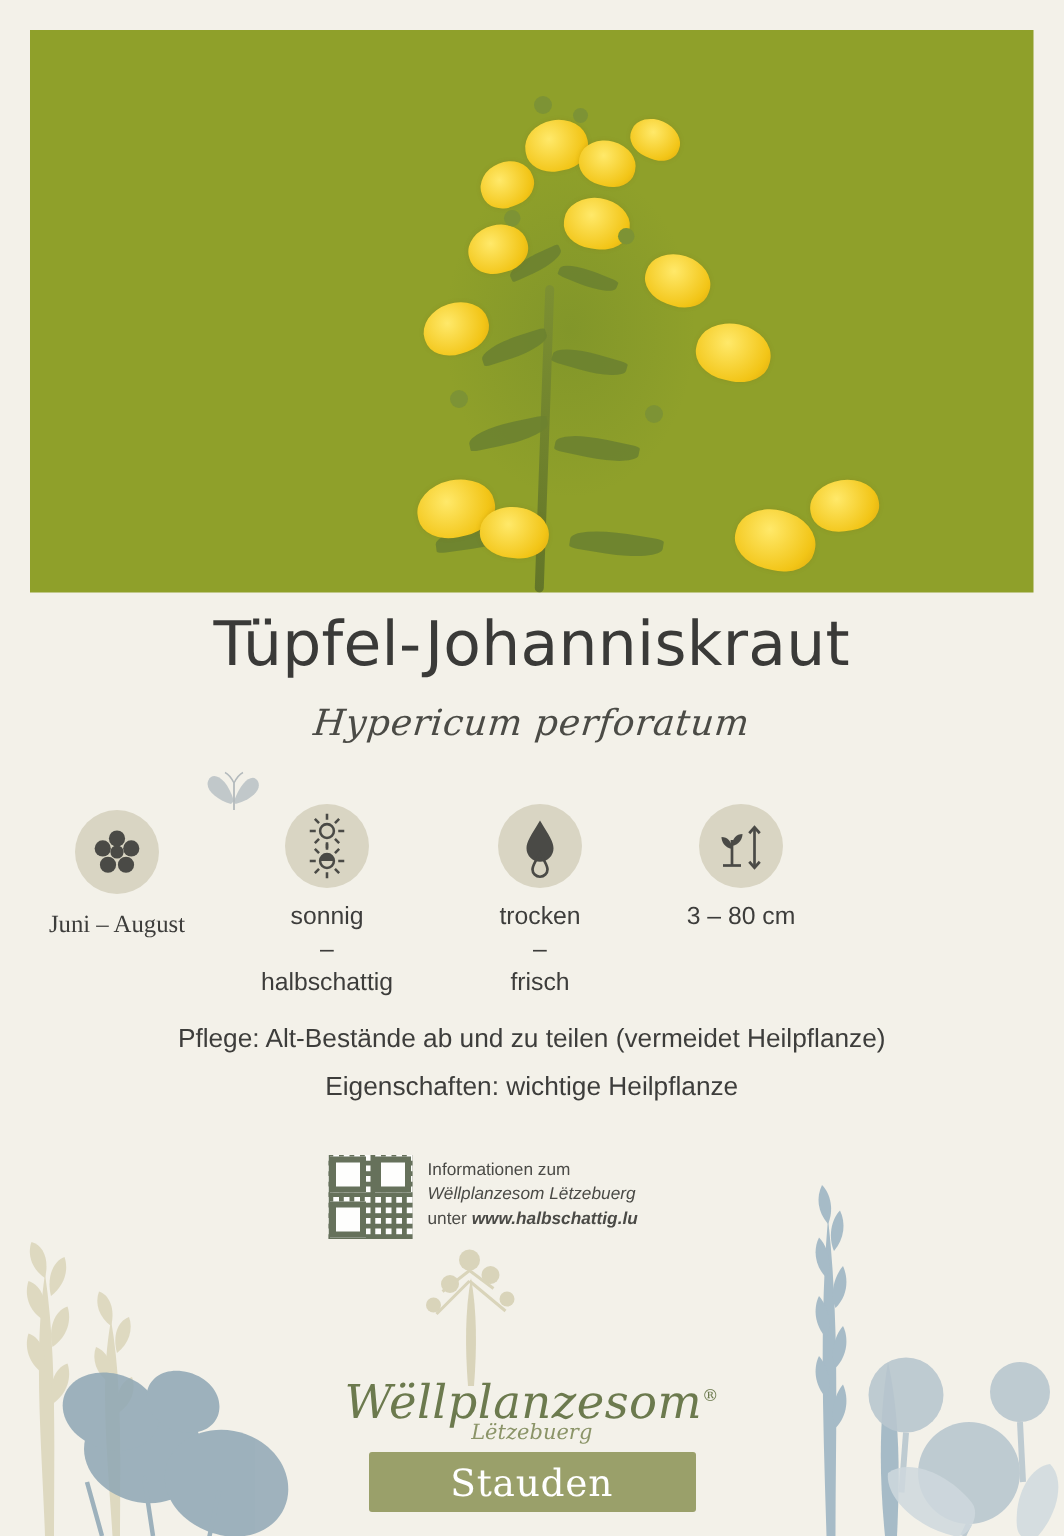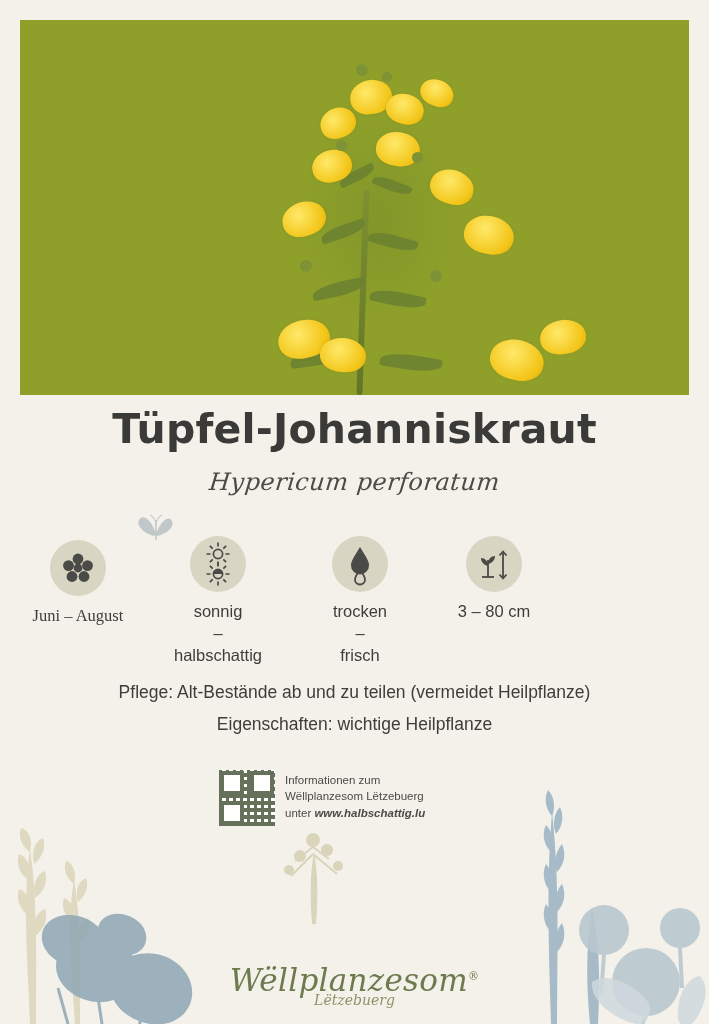--- a/index.html
+++ b/index.html
@@ -88,7 +88,7 @@
     width: 709px;
     text-align: center;
     font-size: 41px;
-    font-weight: 700;
+    font-weight: 400;
     letter-spacing: .2px;
     color: #3a3a38;
     font-family: "DejaVu Sans", sans-serif;

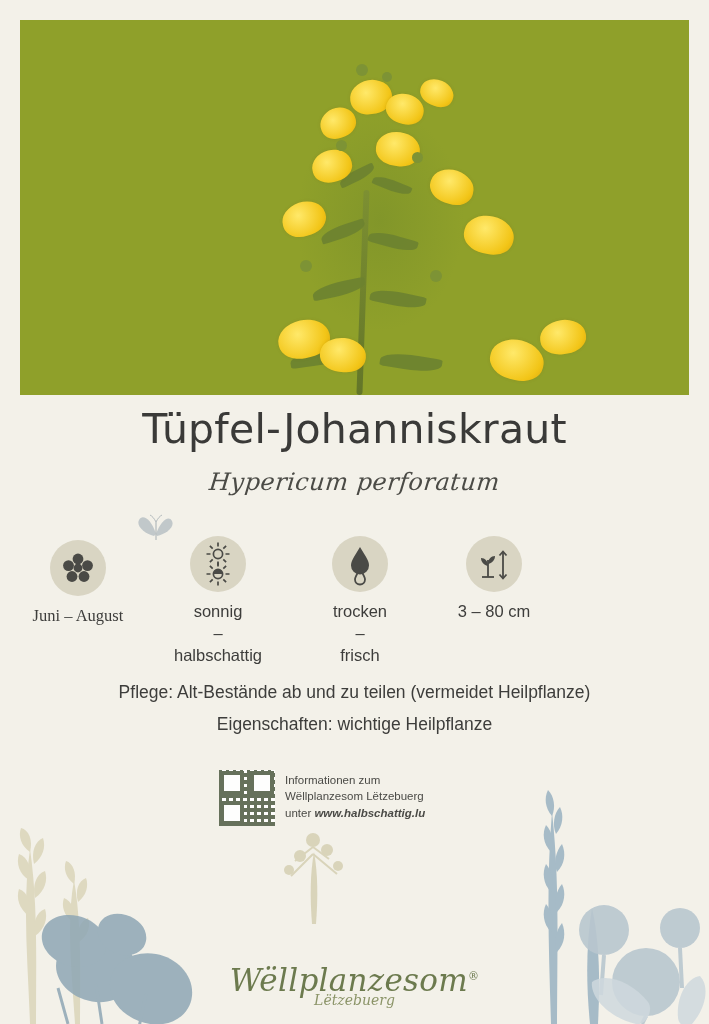--- a/index.html
+++ b/index.html
@@ -205,7 +205,7 @@
     color: #4a4a46;
     padding-top: 2px;
   }
-  .qr-text .it { }
+  .qr-text .it { font-style: italic; }
   .qr-text .bold-it { font-style: italic; font-weight: bold; }
 
   

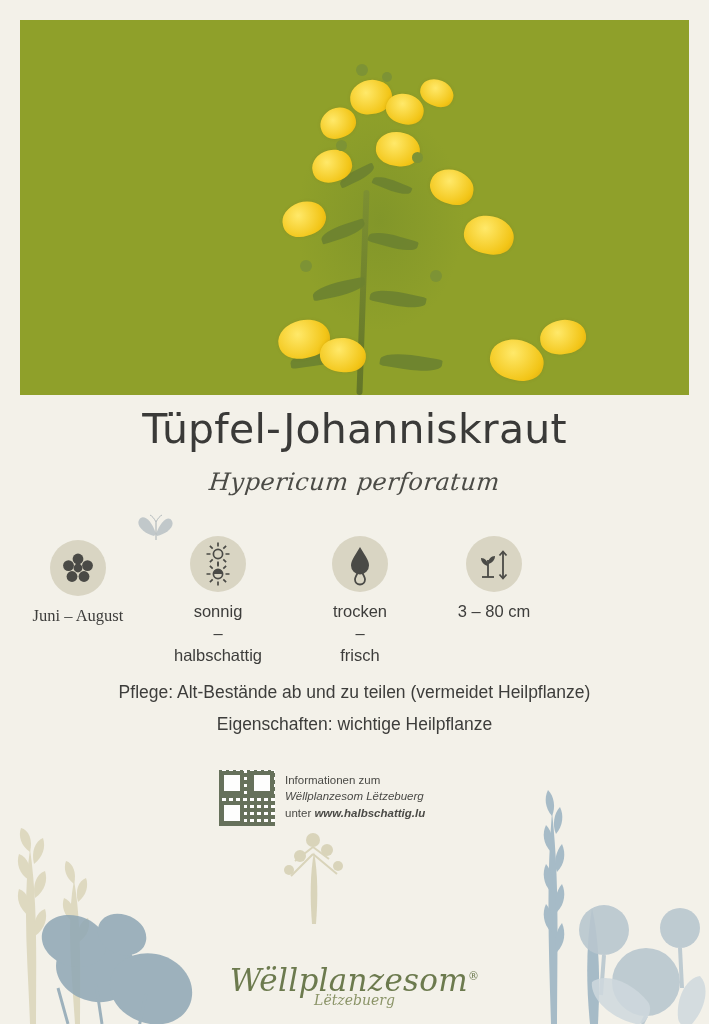--- a/index.html
+++ b/index.html
@@ -467,6 +467,9 @@
     <span>Wëllplanzesom</span><sup>®</sup>
   </div>
   <div class="logo-sub">Lëtzebuerg</div>
+  <div class="logo-bar">
+    <span>Stauden</span>
+  </div>
 </div>
 
 </body></html>

